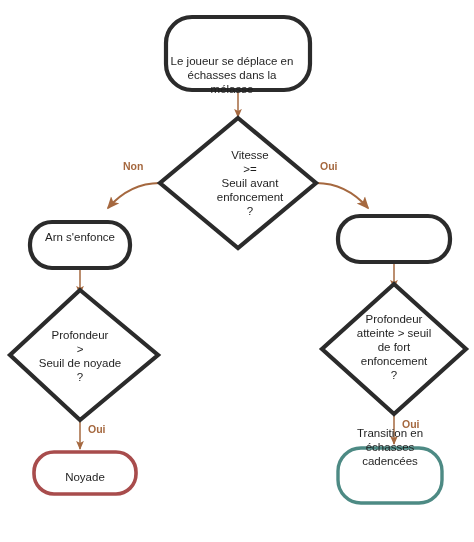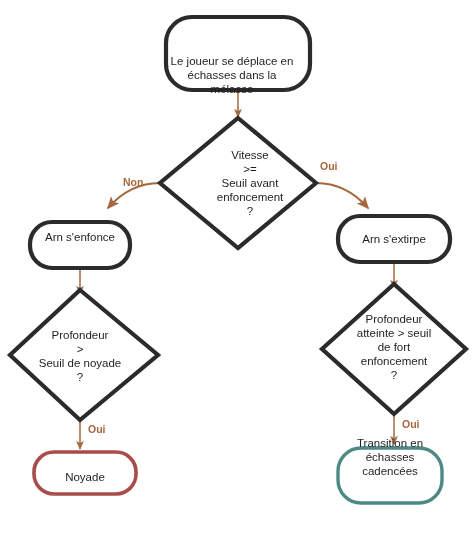--- a/index.html
+++ b/index.html
@@ -150,7 +150,7 @@
 échasses
 cadencées</div>
 
-  <div class="edge-label" style="left:123px; top:176px;">Non</div>
+  <div class="edge-label" style="left:123px; top:160px;">Non</div>
 
   <div class="edge-label" style="left:320px; top:160px;">Oui</div>
 

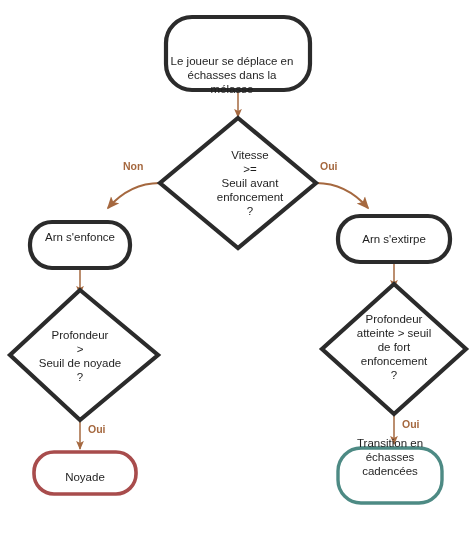--- a/index.html
+++ b/index.html
@@ -131,7 +131,6 @@
 
   <div class="node-text" style="left:32px; top:224px; width:96px; height:26px;">Arn s'enfonce</div>
 
-  <div class="node-text" style="left:340px; top:218px; width:108px; height:42px;">Arn s'extirpe</div>
 
   <div class="node-text" style="left:13px; top:327px; width:134px; height:58px;">Profondeur
 &gt;

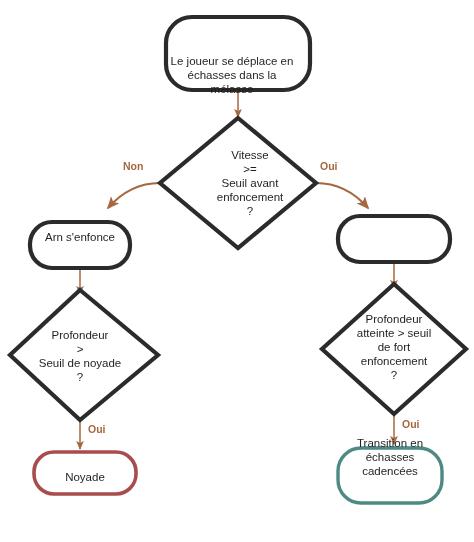--- a/index.html
+++ b/index.html
@@ -145,7 +145,7 @@
 
   <div class="node-text" style="left:36px; top:454px; width:98px; height:45px;">Noyade</div>
 
-  <div class="node-text" style="left:340px; top:434px; width:100px; height:45px;border-radius:23px;">Transition en
+  <div class="node-text" style="left:340px; top:424px; width:100px; height:45px;border-radius:23px;">Transition en
 échasses
 cadencées</div>
 

